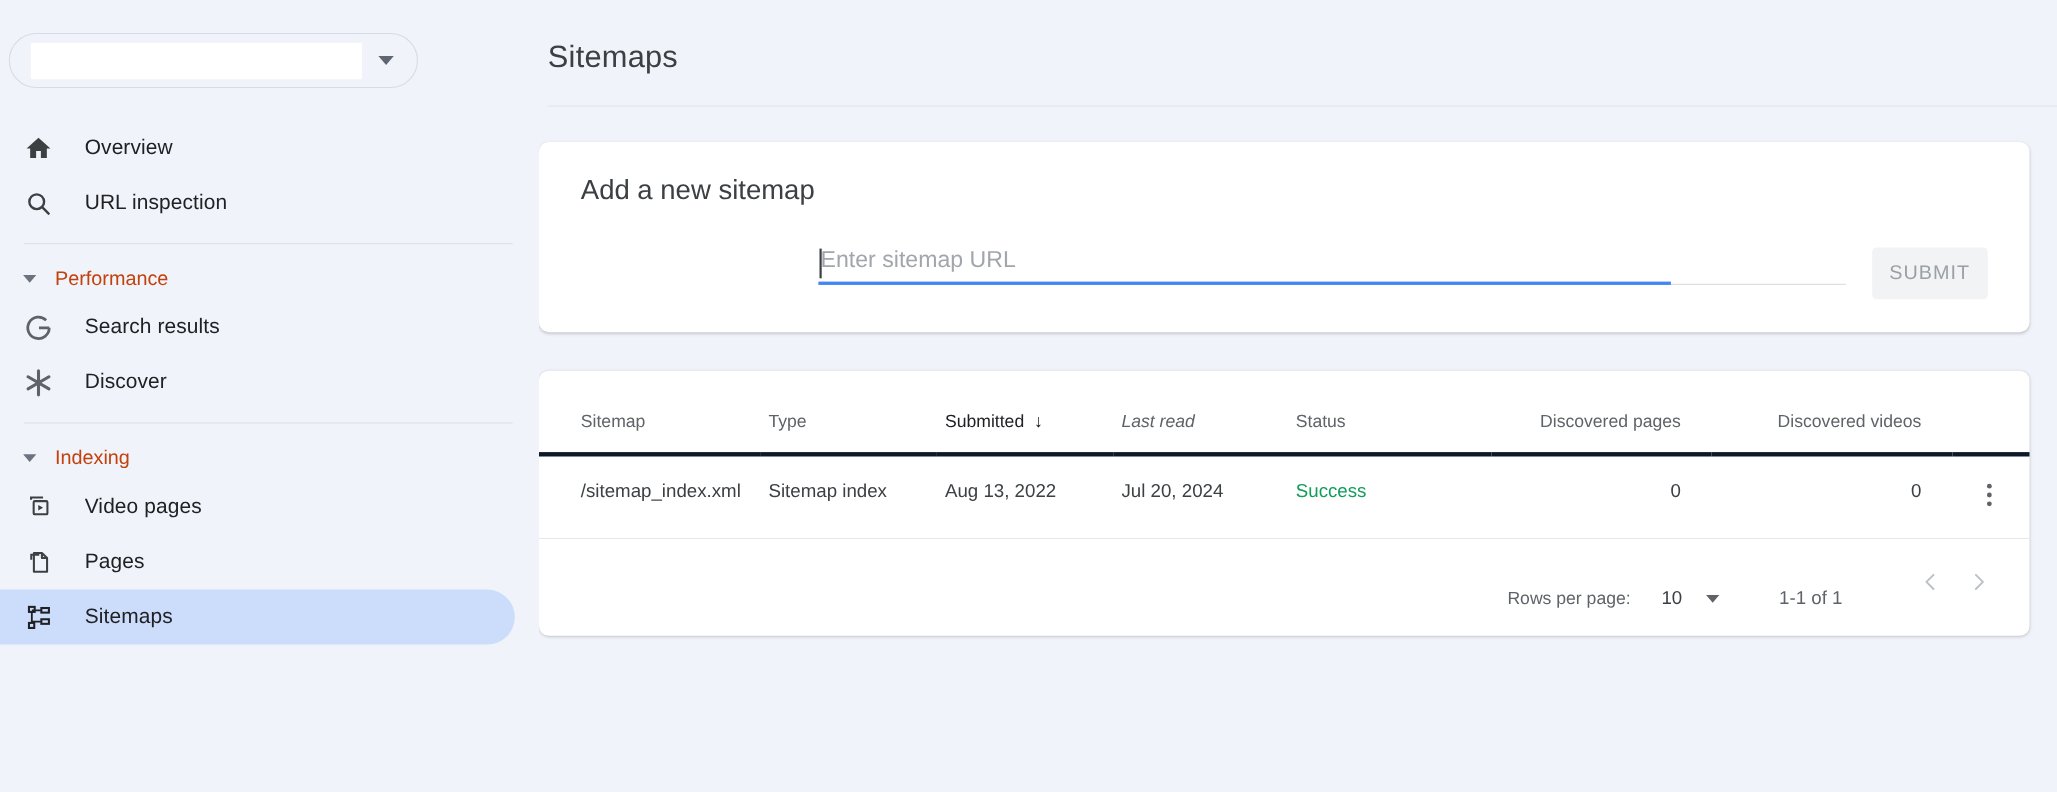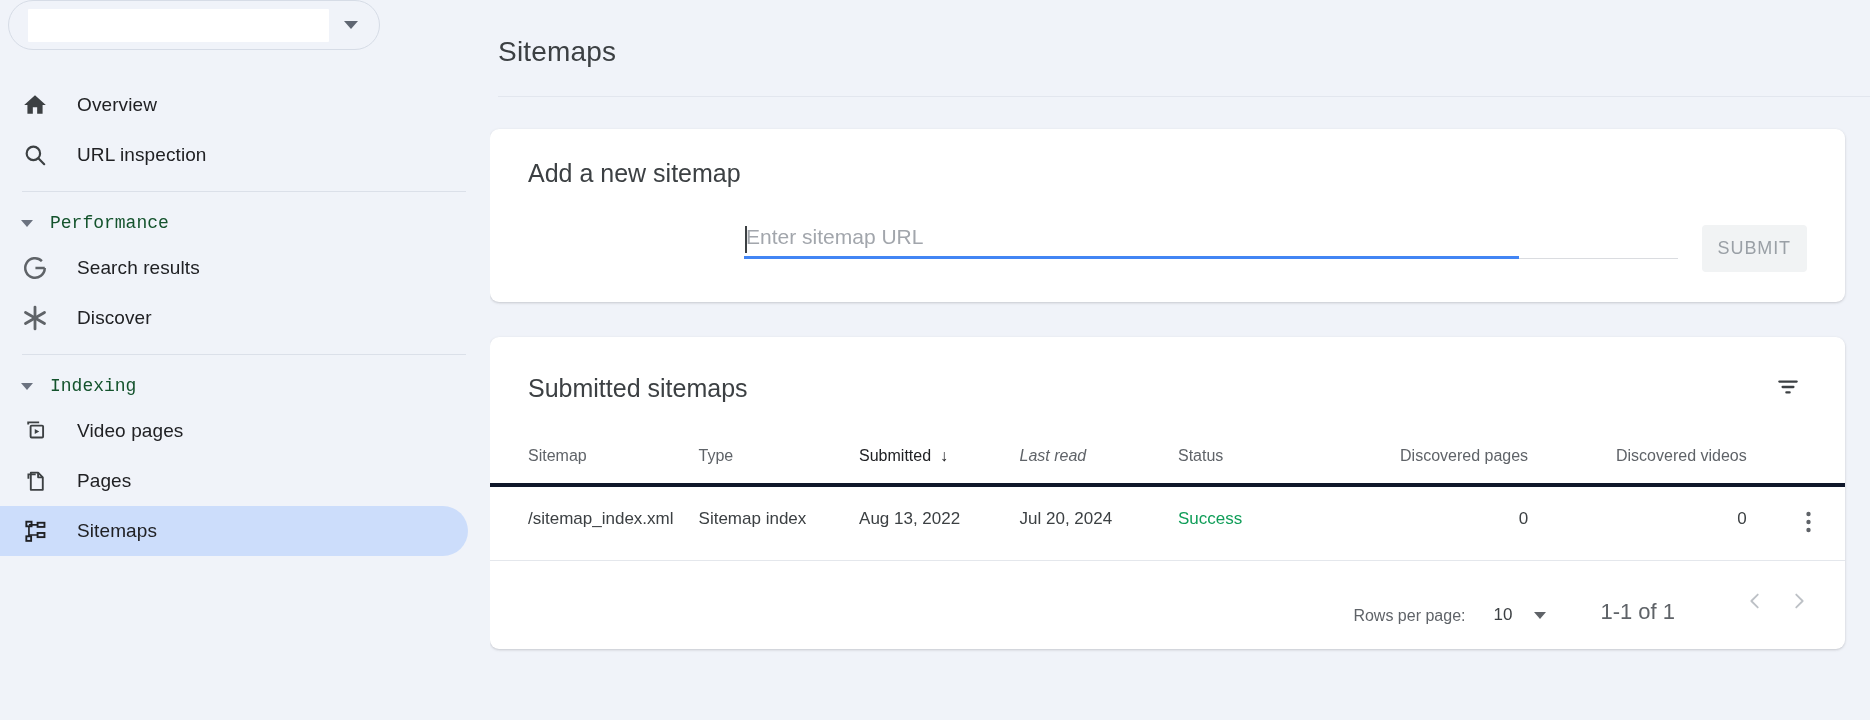--- a/index.html
+++ b/index.html
@@ -21,6 +21,7 @@
     flex: 0 0 490px;
     height: 592px;
     background: #f0f3f9;
+    padding-top: 30px;
     position: relative;
   }
 

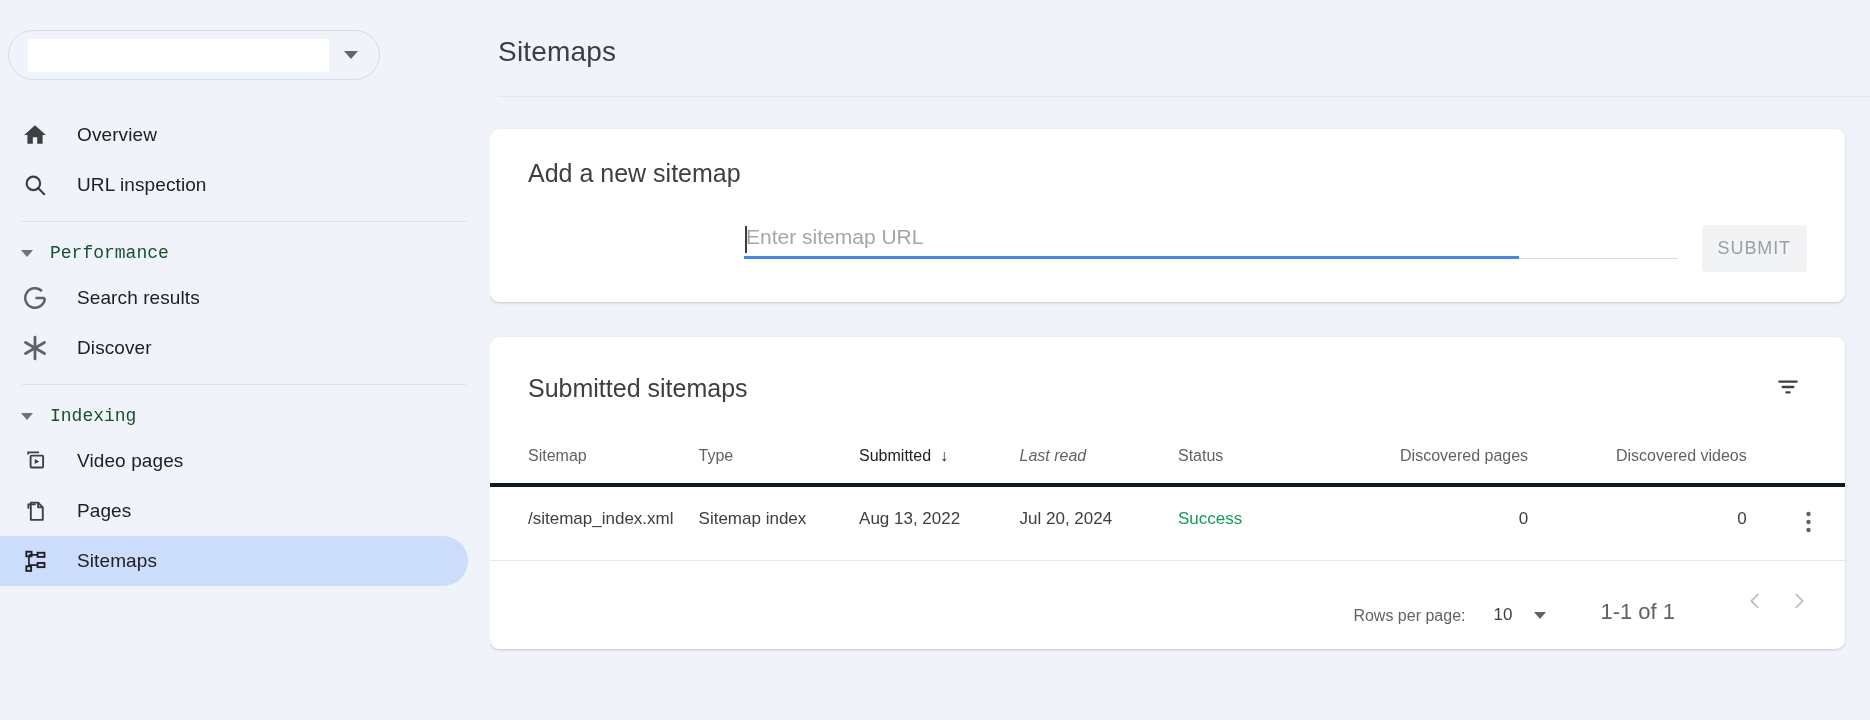--- a/index.html
+++ b/index.html
@@ -124,8 +124,7 @@
   }
   .section-label {
     font-size: 18px;
-    color: #14532d;
-    font-family: Liberation Mono, monospace;
+    color: #c2410c;
   }
 
   

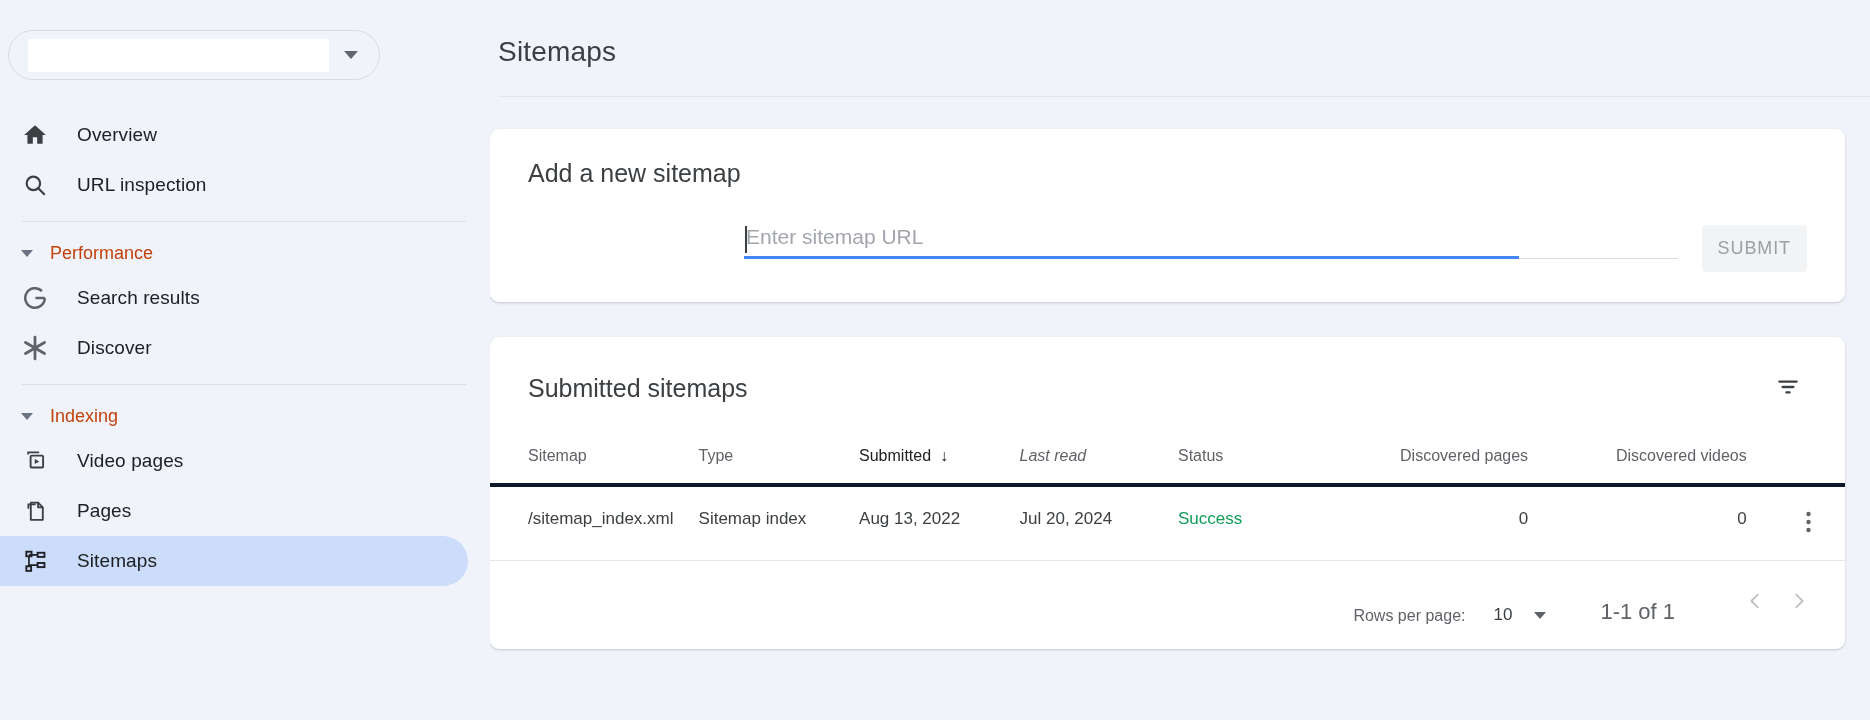--- a/index.html
+++ b/index.html
@@ -459,18 +459,6 @@
 
     <section class="card card-table">
 
-      <div class="table-header-row">
-        <div class="table-title">Submitted sitemaps</div>
-        <button class="filter-btn">
-          <span>
-            <svg width="26" height="26" viewBox="0 0 24 24" stroke="#3c4043" stroke-width="2.1" stroke-linecap="round">
-              <line x1="4" y1="7" x2="20" y2="7"></line>
-              <line x1="7" y1="12" x2="17" y2="12"></line>
-              <line x1="10.5" y1="17" x2="13.5" y2="17"></line>
-            </svg>
-          </span>
-        </button>
-      </div>
 
       <table>
         <thead>

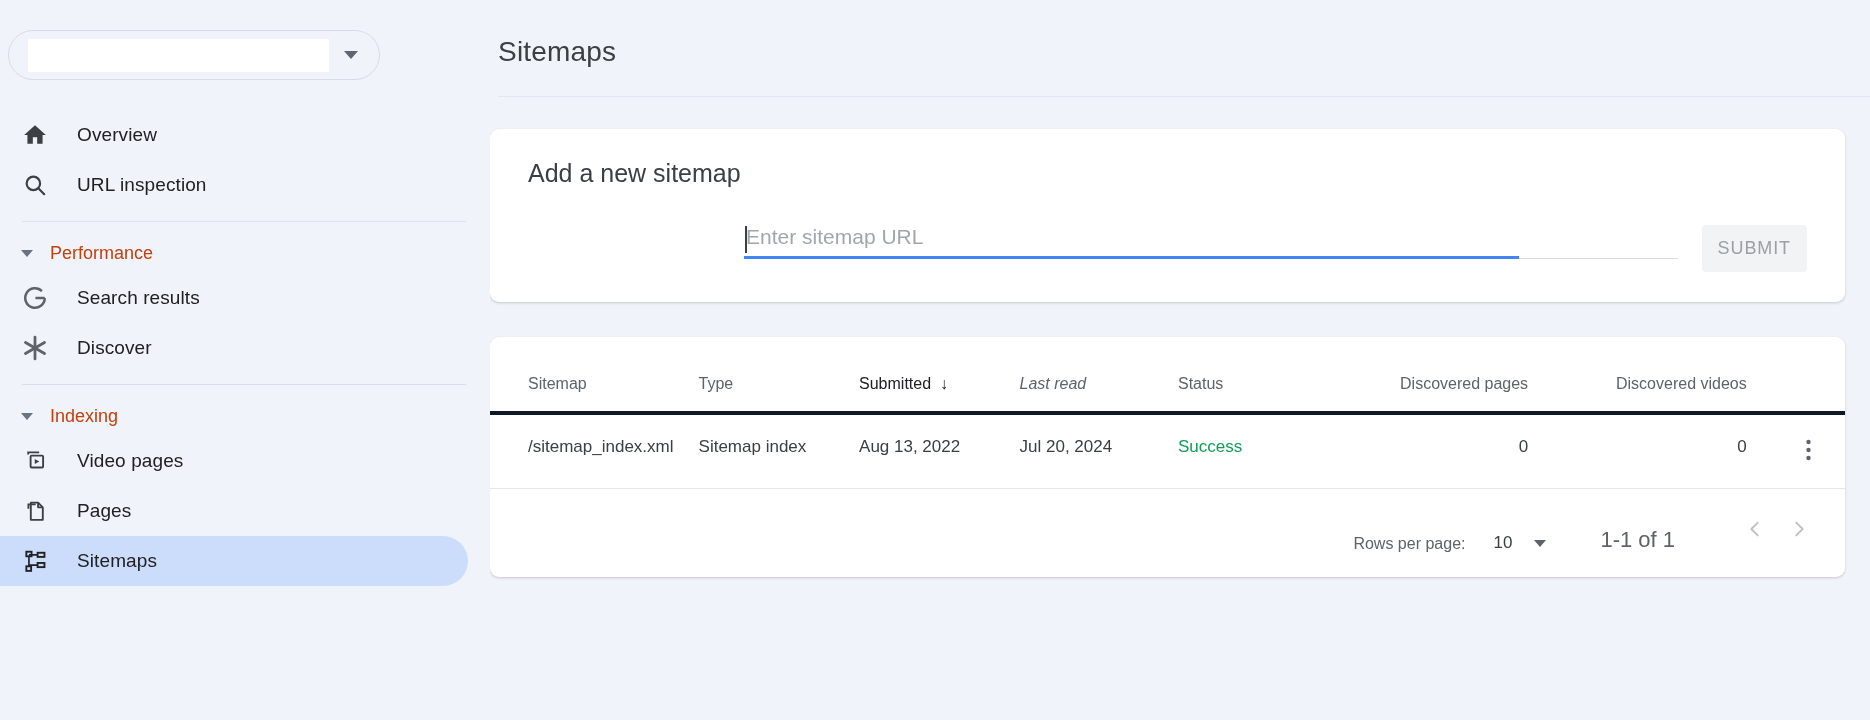--- a/index.html
+++ b/index.html
@@ -314,7 +314,7 @@
     border-top: 7px solid #5f6368;
     margin-left: 22px;
   }
-  .range-label { margin: 0 58px 0 54px; color: #5f6368; font-size: 22px; }
+  .range-label { margin: 0 58px 0 54px; color: #5f6368; font-size: 17px; }
   .page-btn {
     width: 44px; height: 44px;
     border: none; background: transparent;

